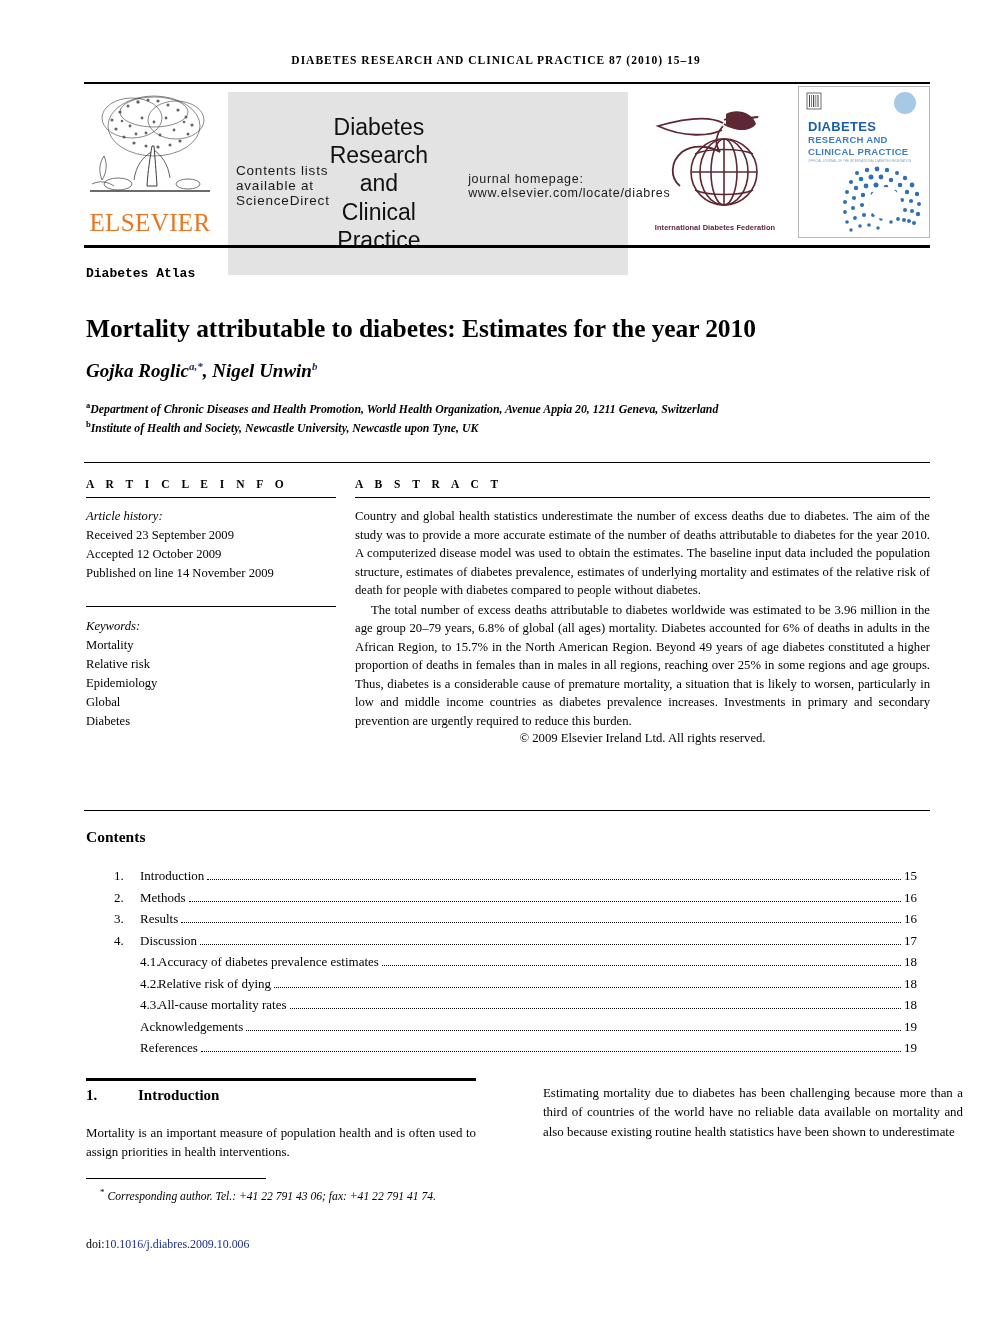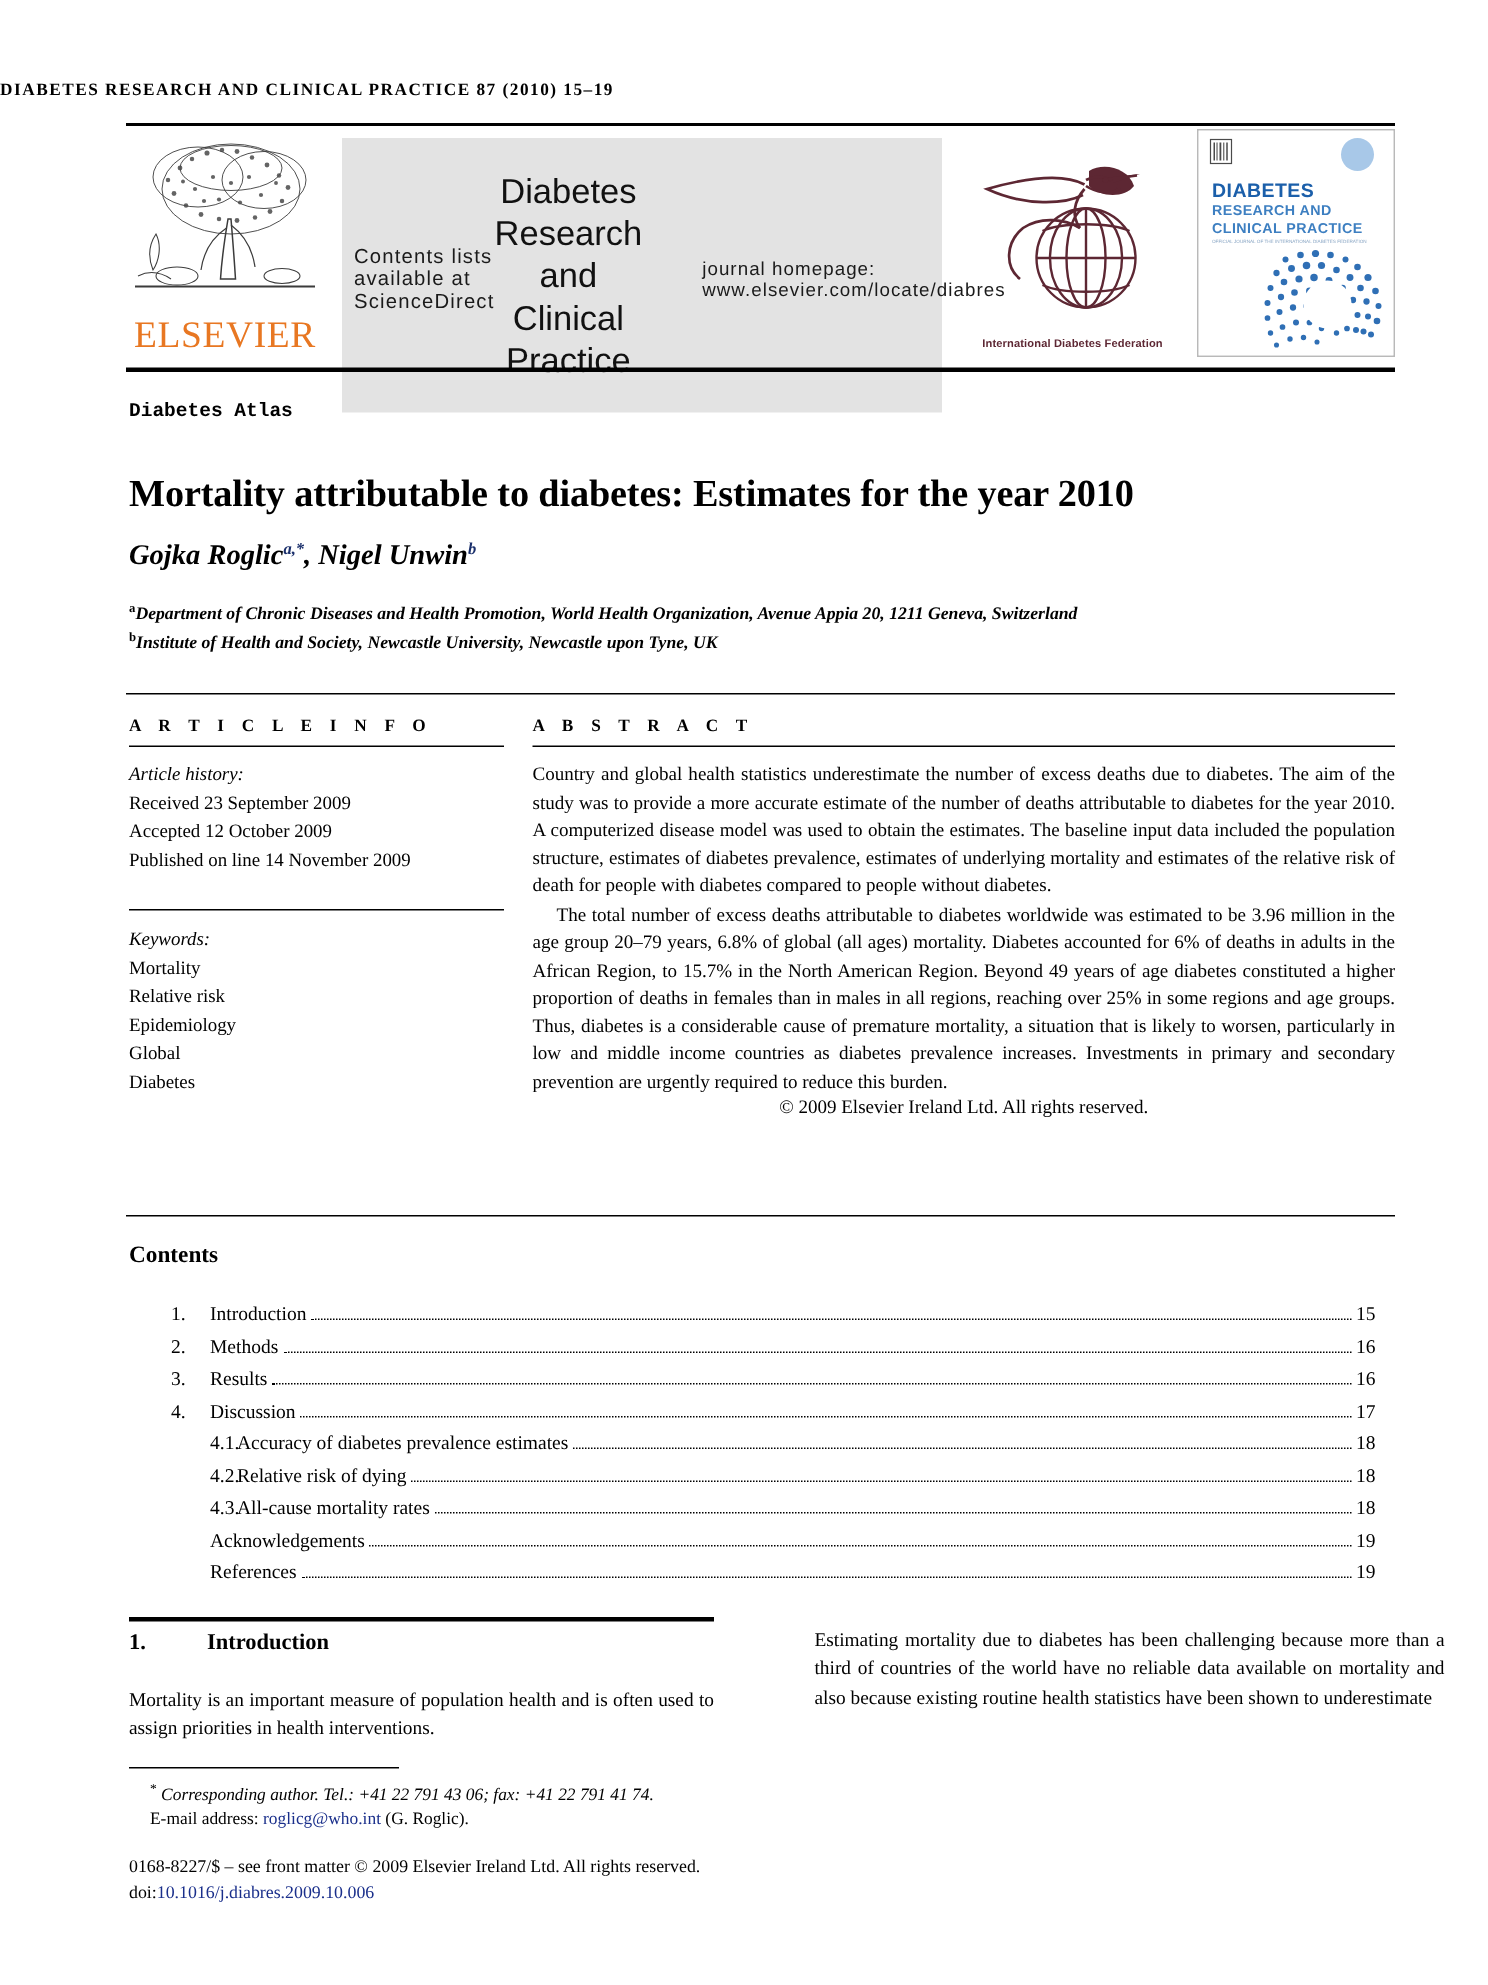--- a/index.html
+++ b/index.html
@@ -28,6 +28,7 @@
     top: 54px;
     left: 0;
     width: 992px;
+    text-align: center;
     font-family: "Liberation Serif", serif;
     font-weight: bold;
     font-size: 11.5px;

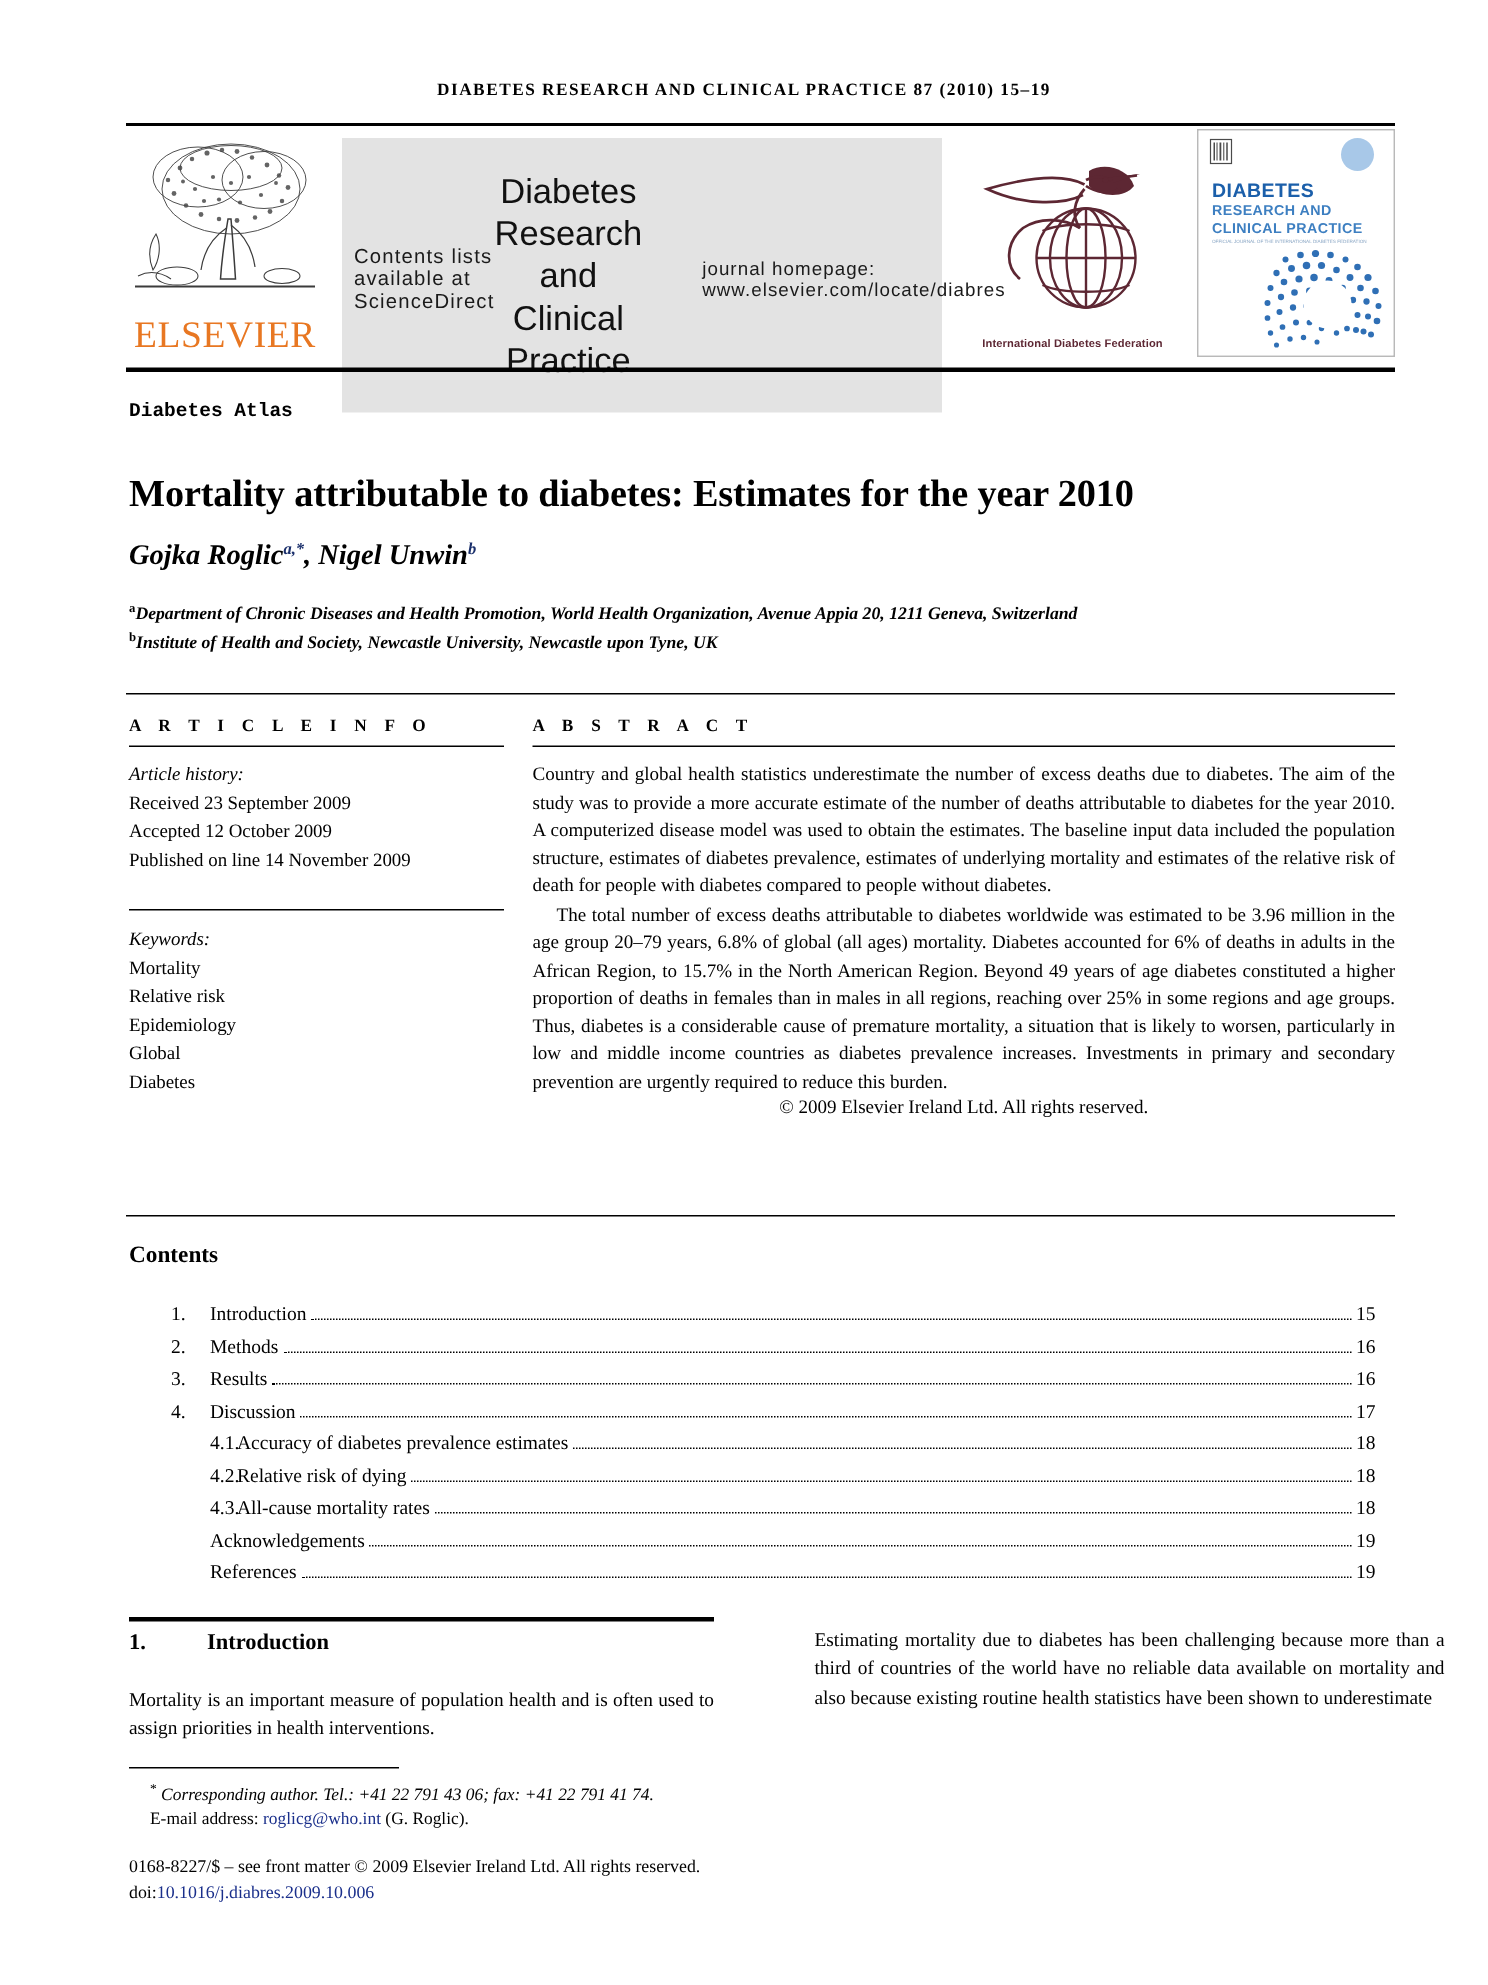--- a/index.html
+++ b/index.html
@@ -642,11 +642,6 @@
       <span class="fn-star">*</span>
       <span class="fn-corr">Corresponding author. Tel.: +41 22 791 43 06; fax: +41 22 791 41 74.</span>
     </div>
-    <div class="fn-indent">
-      <span>E-mail address:</span>
-      <span class="link-blue">roglicg@who.int</span>
-      <span>(G. Roglic).</span>
-    </div>
   </div>
   <div class="issn-block">
     <div>0168-8227/$ – see front matter © 2009 Elsevier Ireland Ltd. All rights reserved.</div>

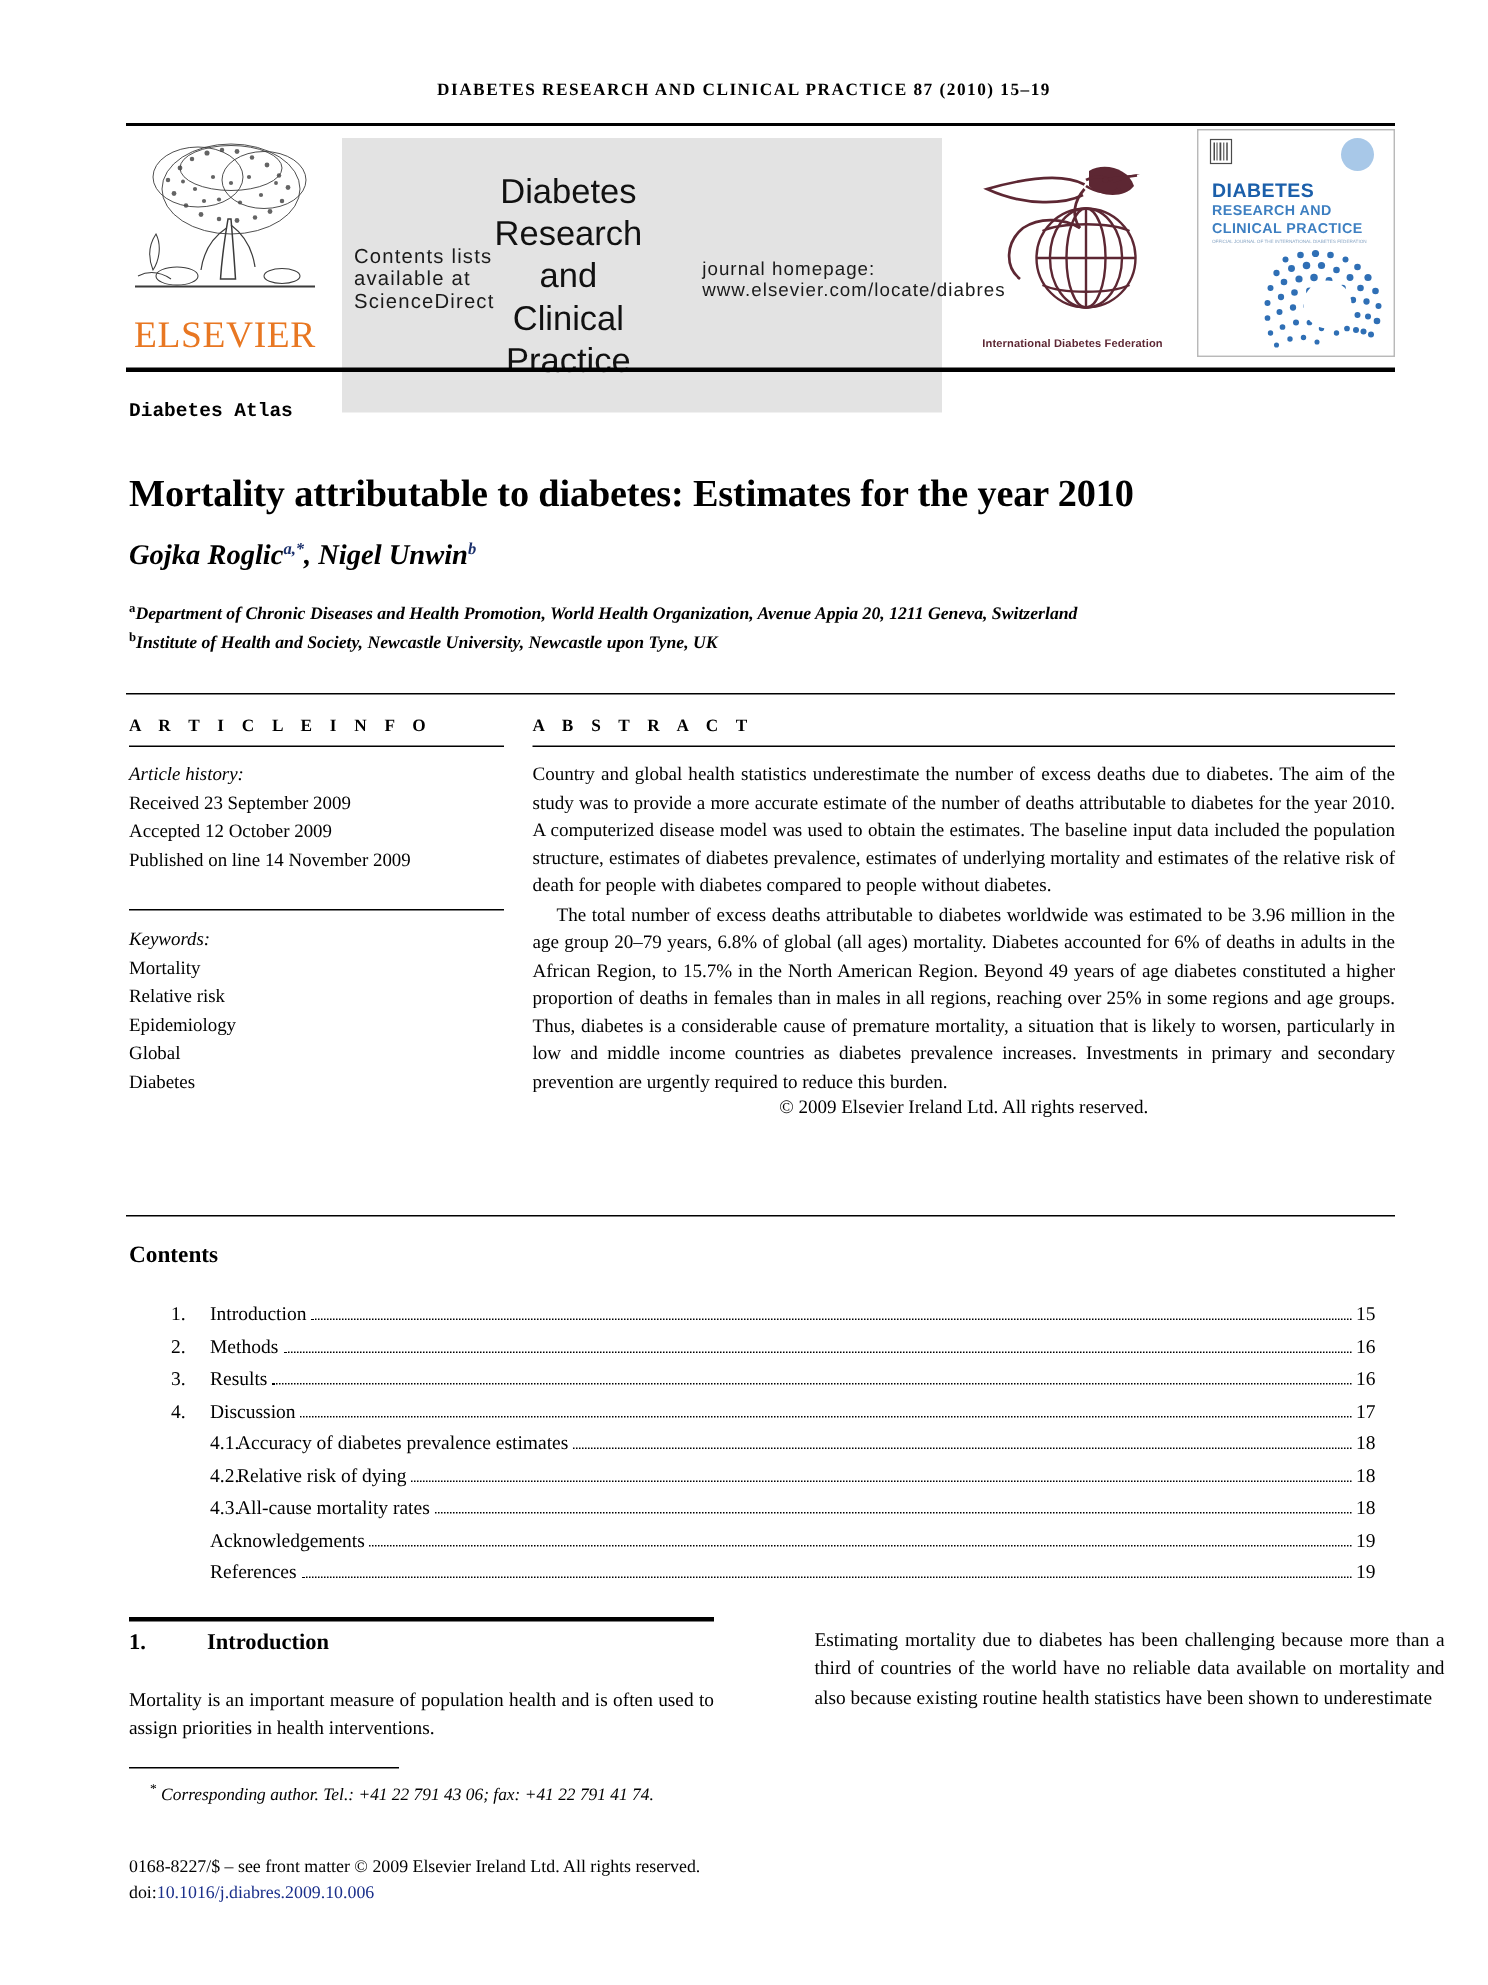--- a/index.html
+++ b/index.html
@@ -644,7 +644,6 @@
     </div>
   </div>
   <div class="issn-block">
-    <div>0168-8227/$ – see front matter © 2009 Elsevier Ireland Ltd. All rights reserved.</div>
     <div>
       <span>doi:</span><span class="link-blue">10.1016/j.diabres.2009.10.006</span>
     </div>

